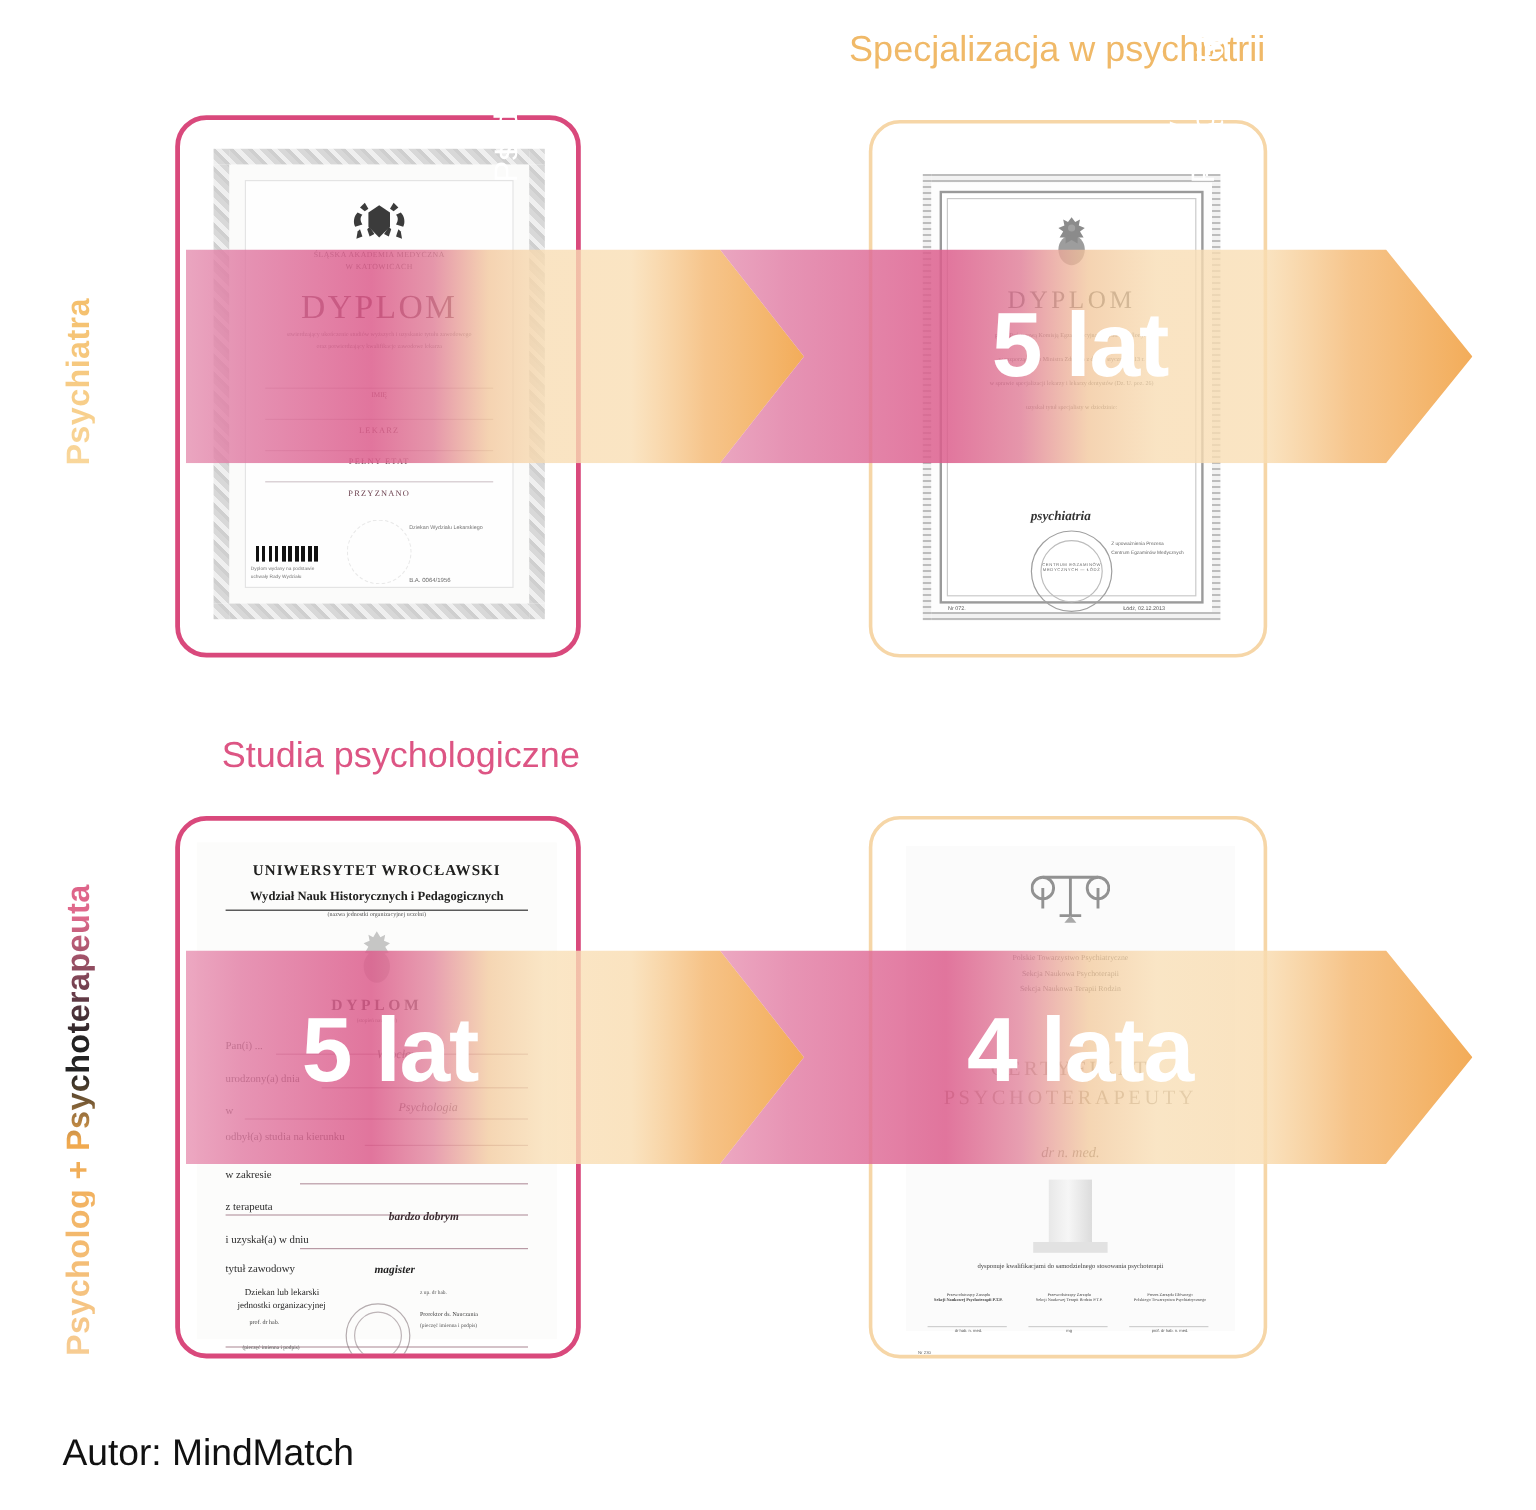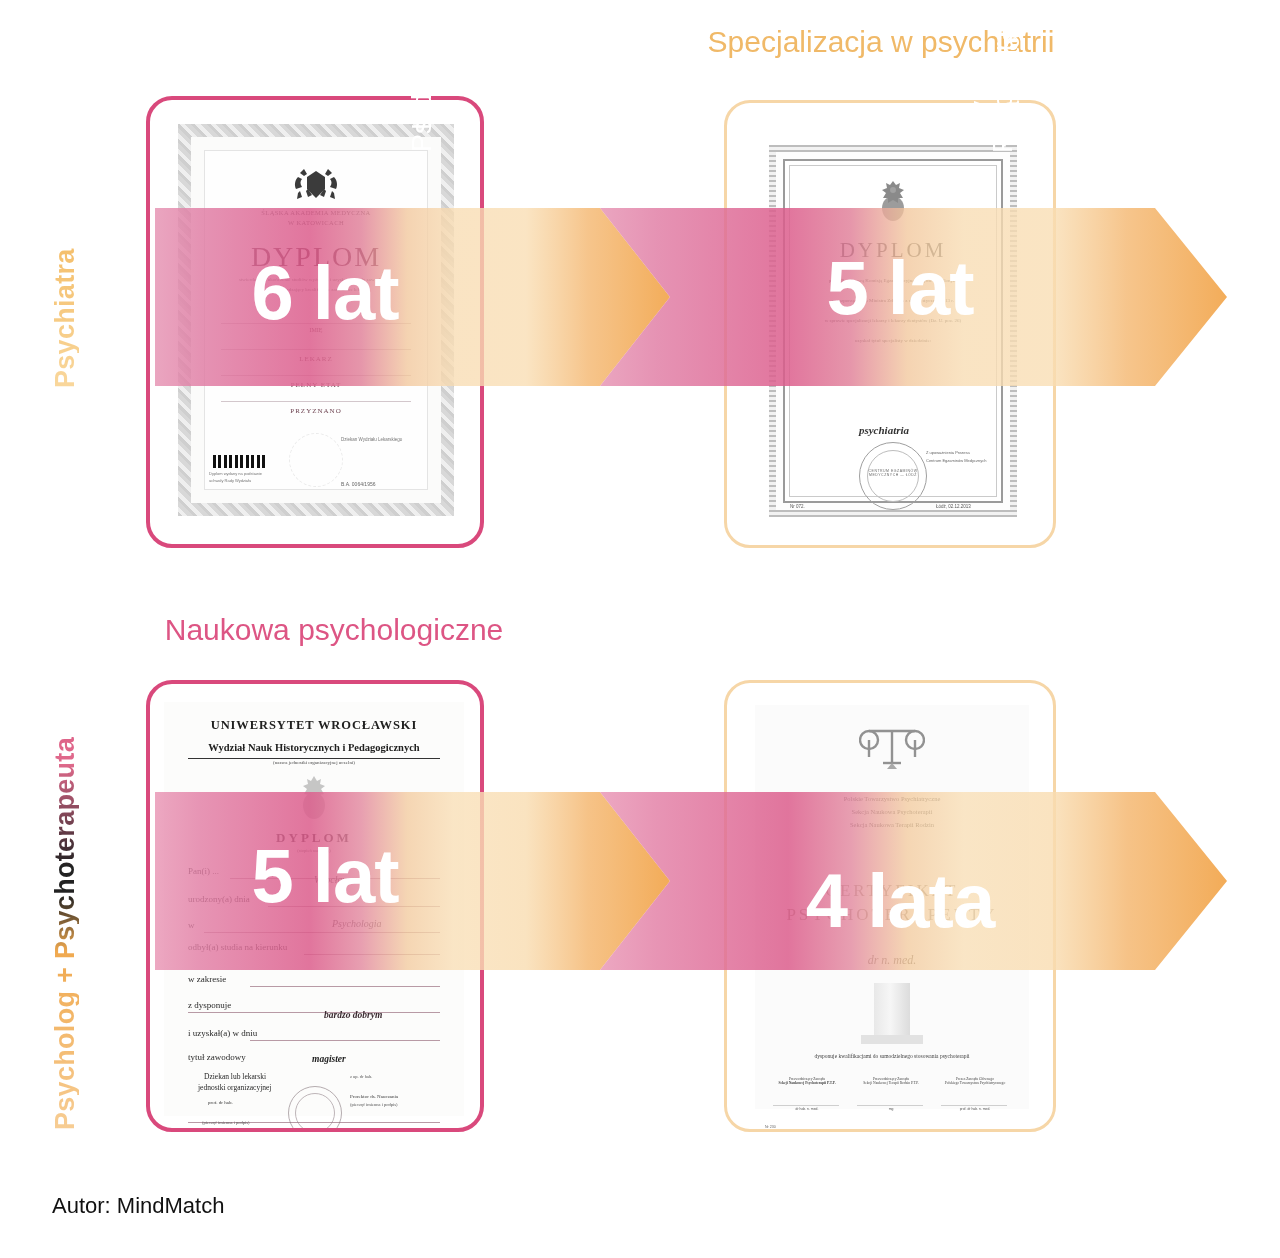--- a/index.html
+++ b/index.html
@@ -430,7 +430,6 @@
   <div class="arrow-label" id="arrow-label-lekarz">Lekarz</div>
   <div class="arrow-label" id="arrow-label-psychiatra">Psychiatra</div>
 
-  <div class="years" id="years-6lat">6 lat</div>
   <div class="years" id="years-5lat-spec">5 lat</div>
 
   <svg class="arrow-band" id="arrow-row2" viewBox="0 0 1072 178" preserveAspectRatio="none">

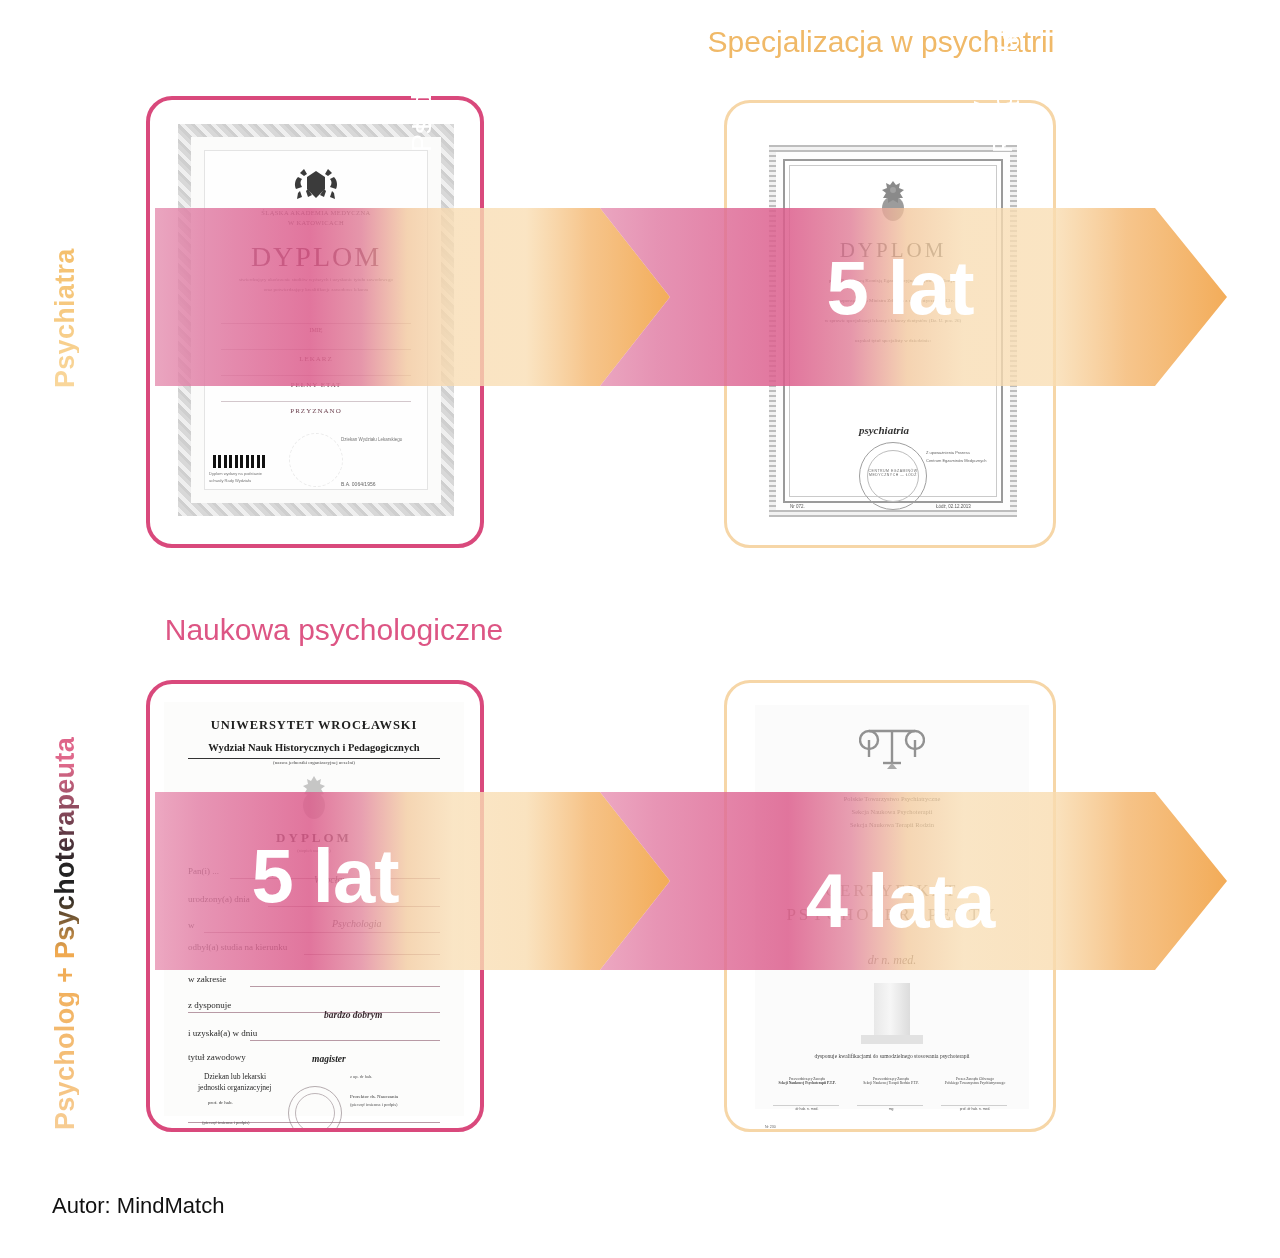--- a/index.html
+++ b/index.html
@@ -222,7 +222,7 @@
 
   <div class="heading orange" id="heading-specjalizacja-psychiatria">Specjalizacja w psychiatrii</div>
 
-  <div class="heading pink" id="heading-studia">Naukowa psychologiczne</div>
+  <div class="heading pink" id="heading-studia">Studia psychologiczne</div>
 
 
   <div class="card pink" id="card-dyplom-lekarski">

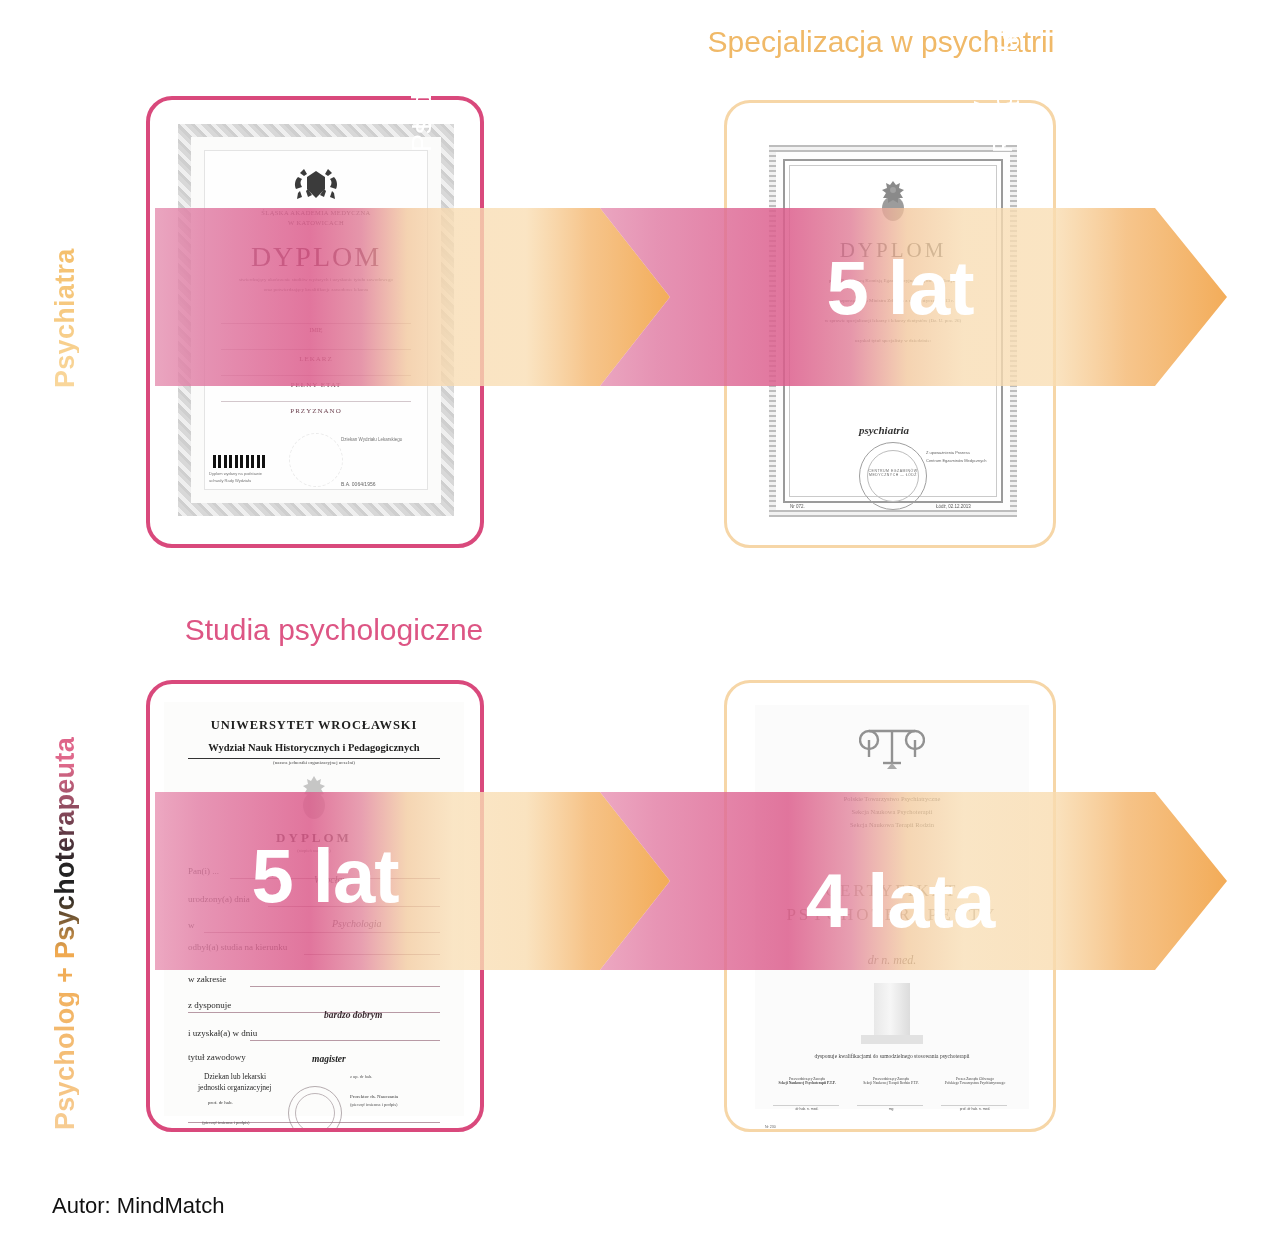--- a/index.html
+++ b/index.html
@@ -202,7 +202,7 @@
   #years-6lat{left:155px;top:255px;width:340px;}
   #years-5lat-spec{left:730px;top:250px;width:340px;}
   #years-5lat-psy{left:155px;top:838px;width:340px;}
-  #years-4lata{left:730px;top:838px;width:340px;margin-top:25px;}
+  #years-4lata{left:730px;top:838px;width:340px;}
 
   
   #footer-author{

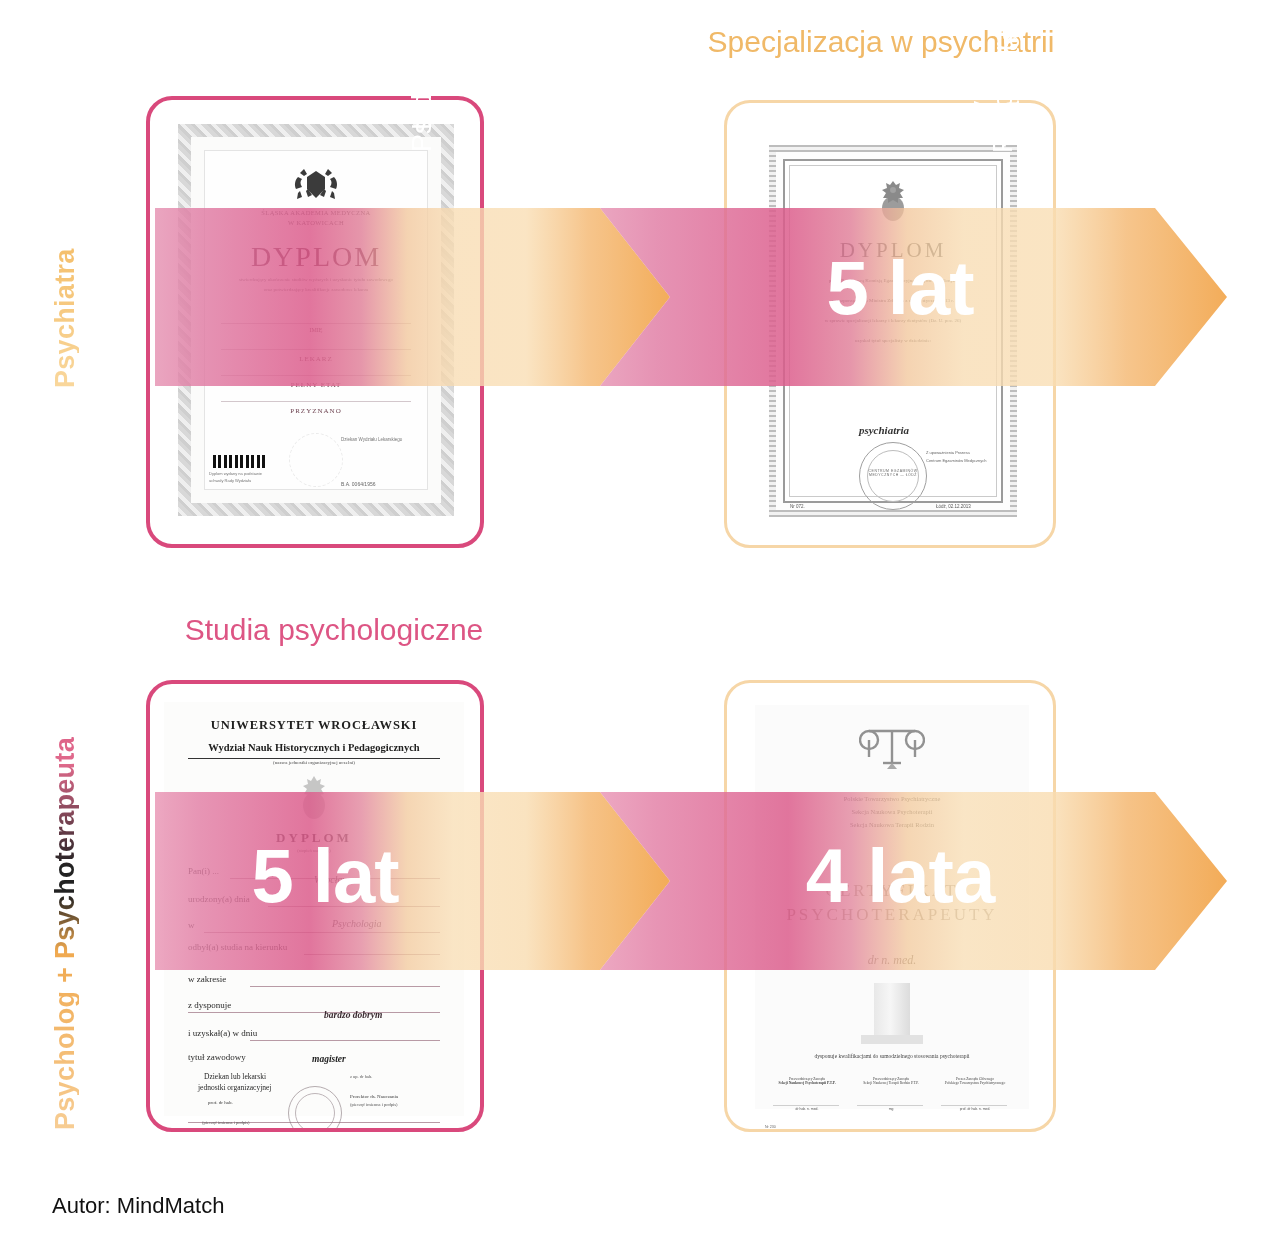--- a/index.html
+++ b/index.html
@@ -327,7 +327,7 @@
       <div class="psy-row" id="psy-r5">w zakresie</div>
       <div class="psy-rule" id="psy-u5"></div>
       <div class="psy-rule" id="psy-u5b"></div>
-      <div class="psy-row" id="psy-r6">z dysponuje</div>
+      <div class="psy-row" id="psy-r6">z terapeuta</div>
       <div class="psy-rule" id="psy-u6"></div>
       <div class="psy-row" id="psy-r7">i uzyskał(a) w dniu</div>
       <div class="psy-row" id="psy-r8">tytuł zawodowy</div>

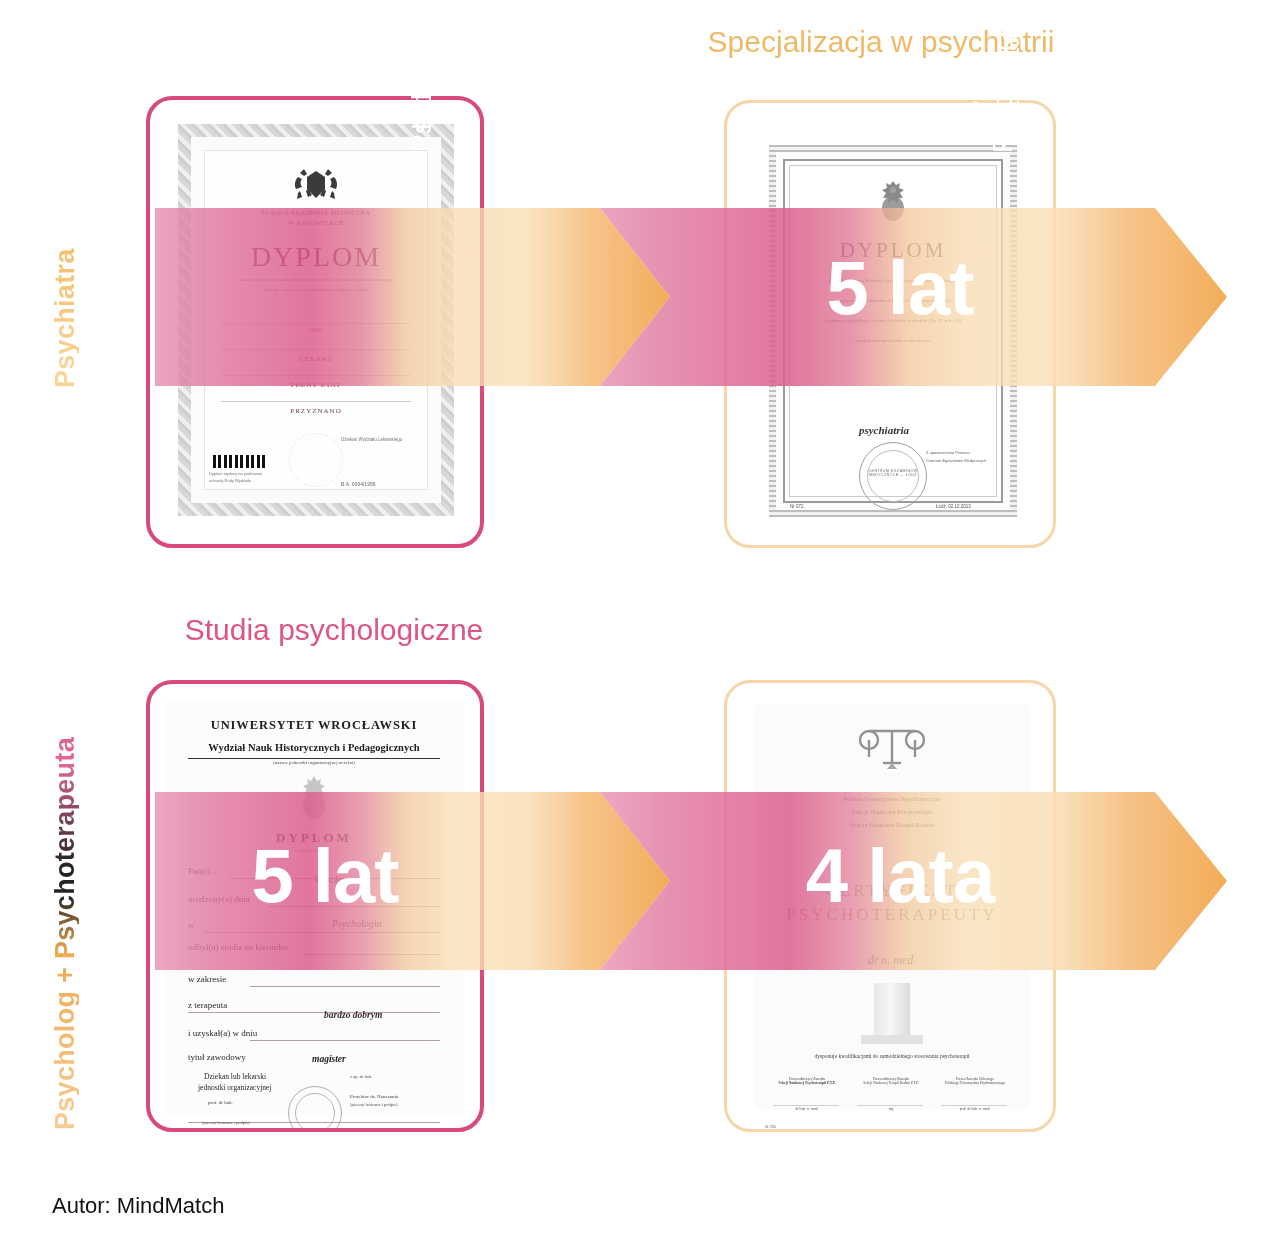--- a/index.html
+++ b/index.html
@@ -207,7 +207,7 @@
   
   #footer-author{
     position:absolute;left:52px;top:1193px;
-    font-size:22px;color:#111;font-weight:400;
+    font-size:31px;color:#111;font-weight:400;
   }
 </style>
 </head>

